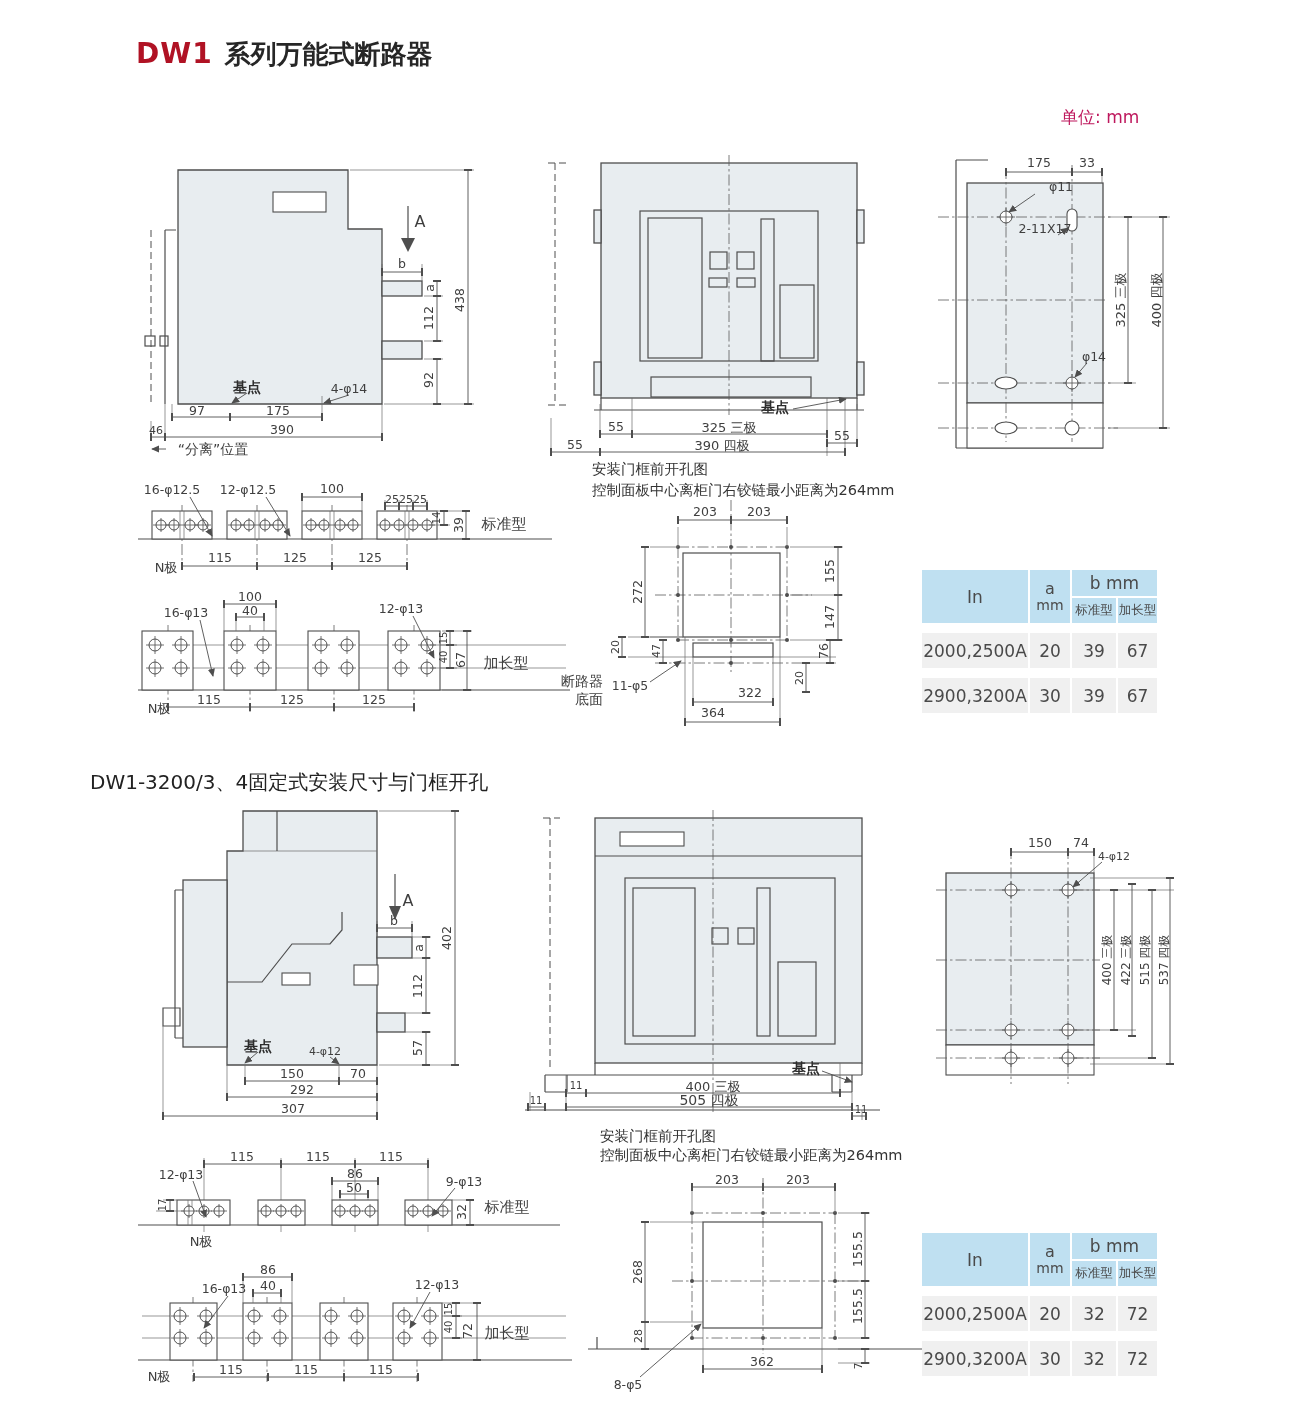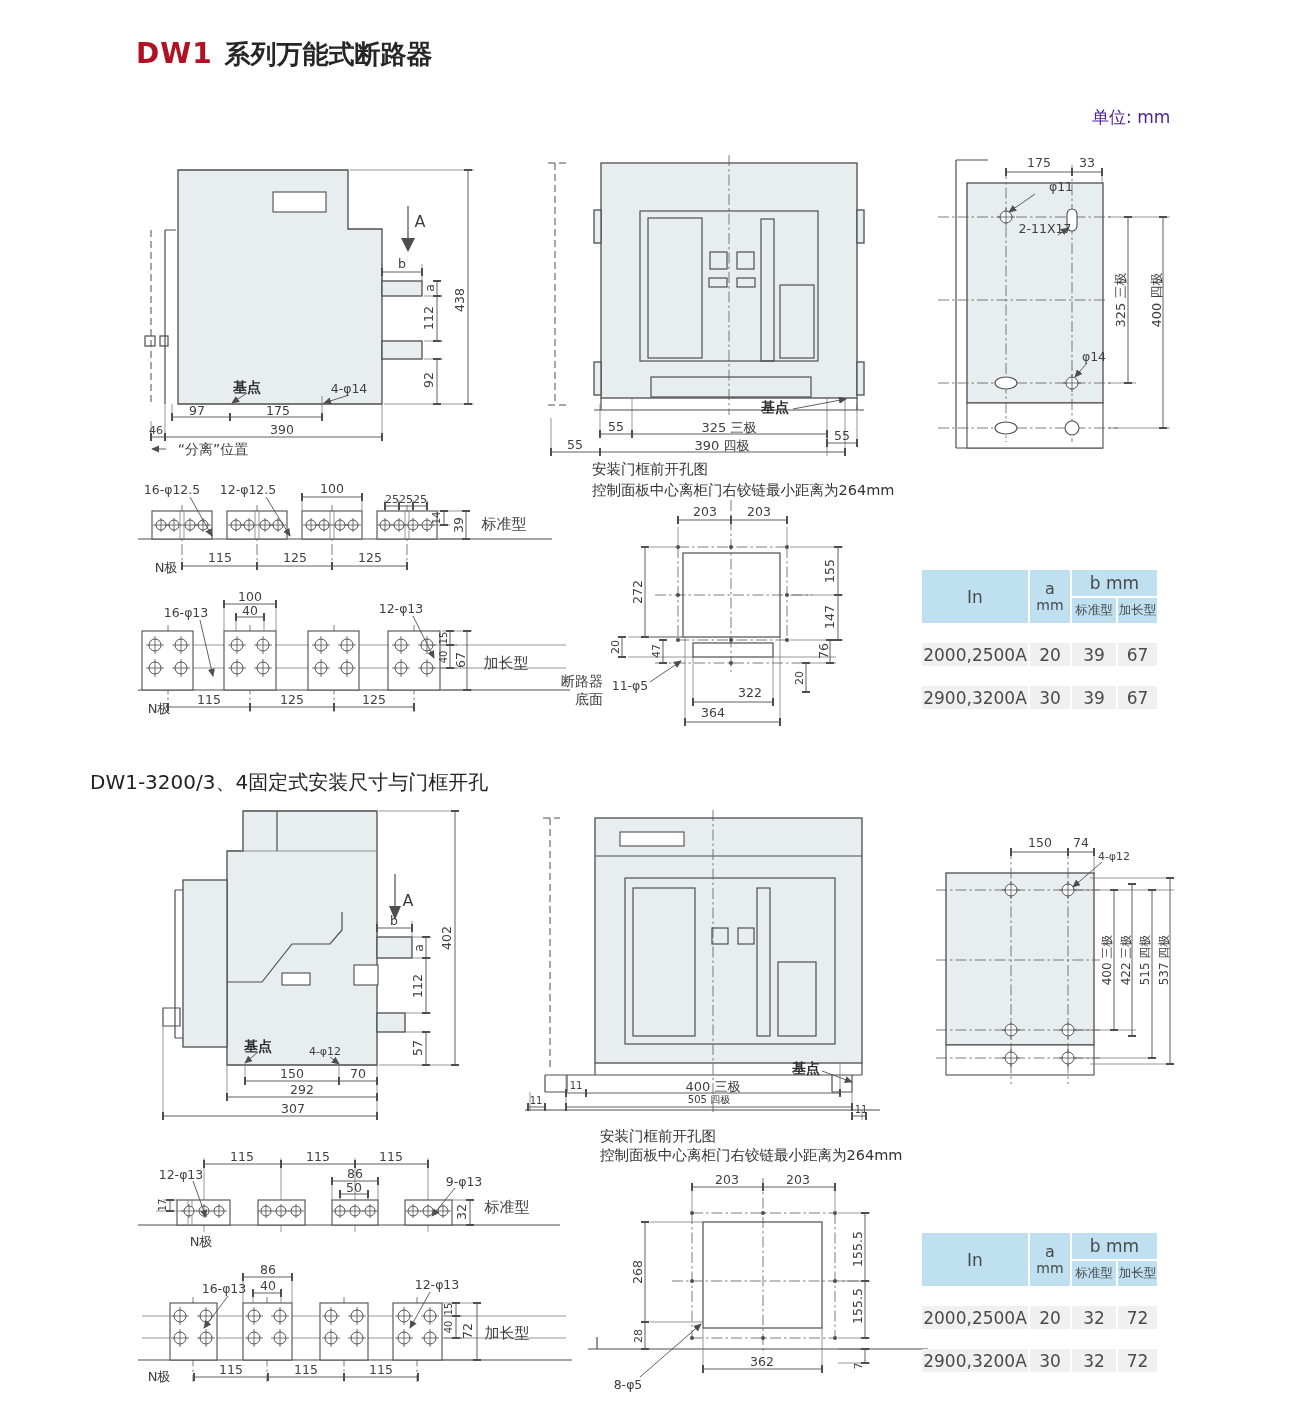--- a/index.html
+++ b/index.html
@@ -20,7 +20,7 @@
   .title{position:absolute;left:90px;top:37px;font-weight:bold;white-space:nowrap;margin-left:46px;}
   .title .code{font-size:28px;color:#b01224;letter-spacing:1px;}
   .title .txt{font-size:26px;color:#262626;margin-left:12px;}
-  .unit{position:absolute;left:1092px;top:106px;font-size:17px;color:#4c1d95;}
+  .unit{position:absolute;left:1061px;top:106px;font-size:17px;color:#be185d;}
   .sec-heading{position:absolute;left:90px;font-size:20px;color:#222;white-space:nowrap;}
   .note{position:absolute;font-size:14.5px;color:#333;white-space:nowrap;}
   #labels .lbl{position:absolute;transform:translate(-50%,-50%);font-size:12.5px;color:#3f3f3f;white-space:nowrap;line-height:1;}

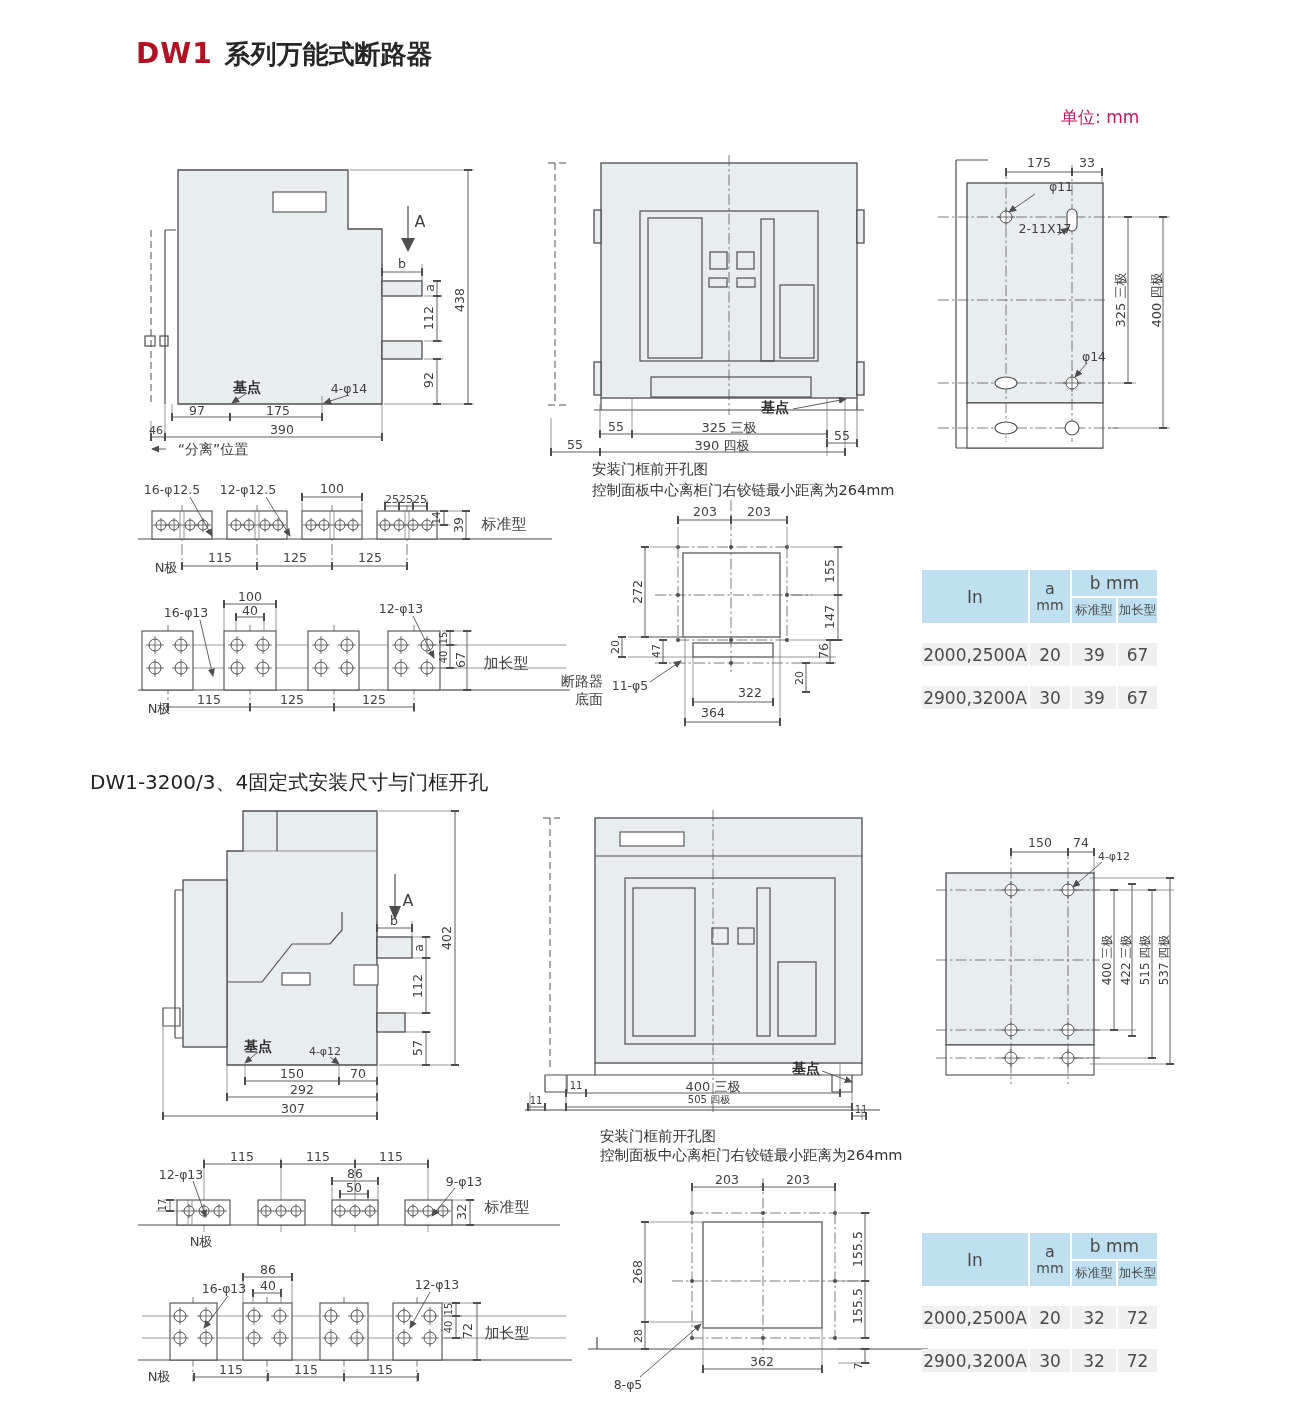--- a/index.html
+++ b/index.html
@@ -38,7 +38,7 @@
   .bsub{flex:1;display:flex;border-top:2px solid #fff;}
   .bsub .std{width:44px;background:#bfe0f1;border-right:2px solid #fff;font-size:12.5px;}
   .bsub .ext{width:39px;background:#bfe0f1;font-size:12.5px;}
-  .trow{display:flex;height:23px;margin-top:20px;font-size:17px;}
+  .trow{display:flex;height:35px;margin-top:10px;font-size:17px;}
   .trow .in{width:106px;background:#f0f0f0;border-right:2px solid #fff;}
   .trow .a{width:40px;background:#f0f0f0;border-right:2px solid #fff;}
   .trow .std{width:44px;background:#f0f0f0;border-right:2px solid #fff;}

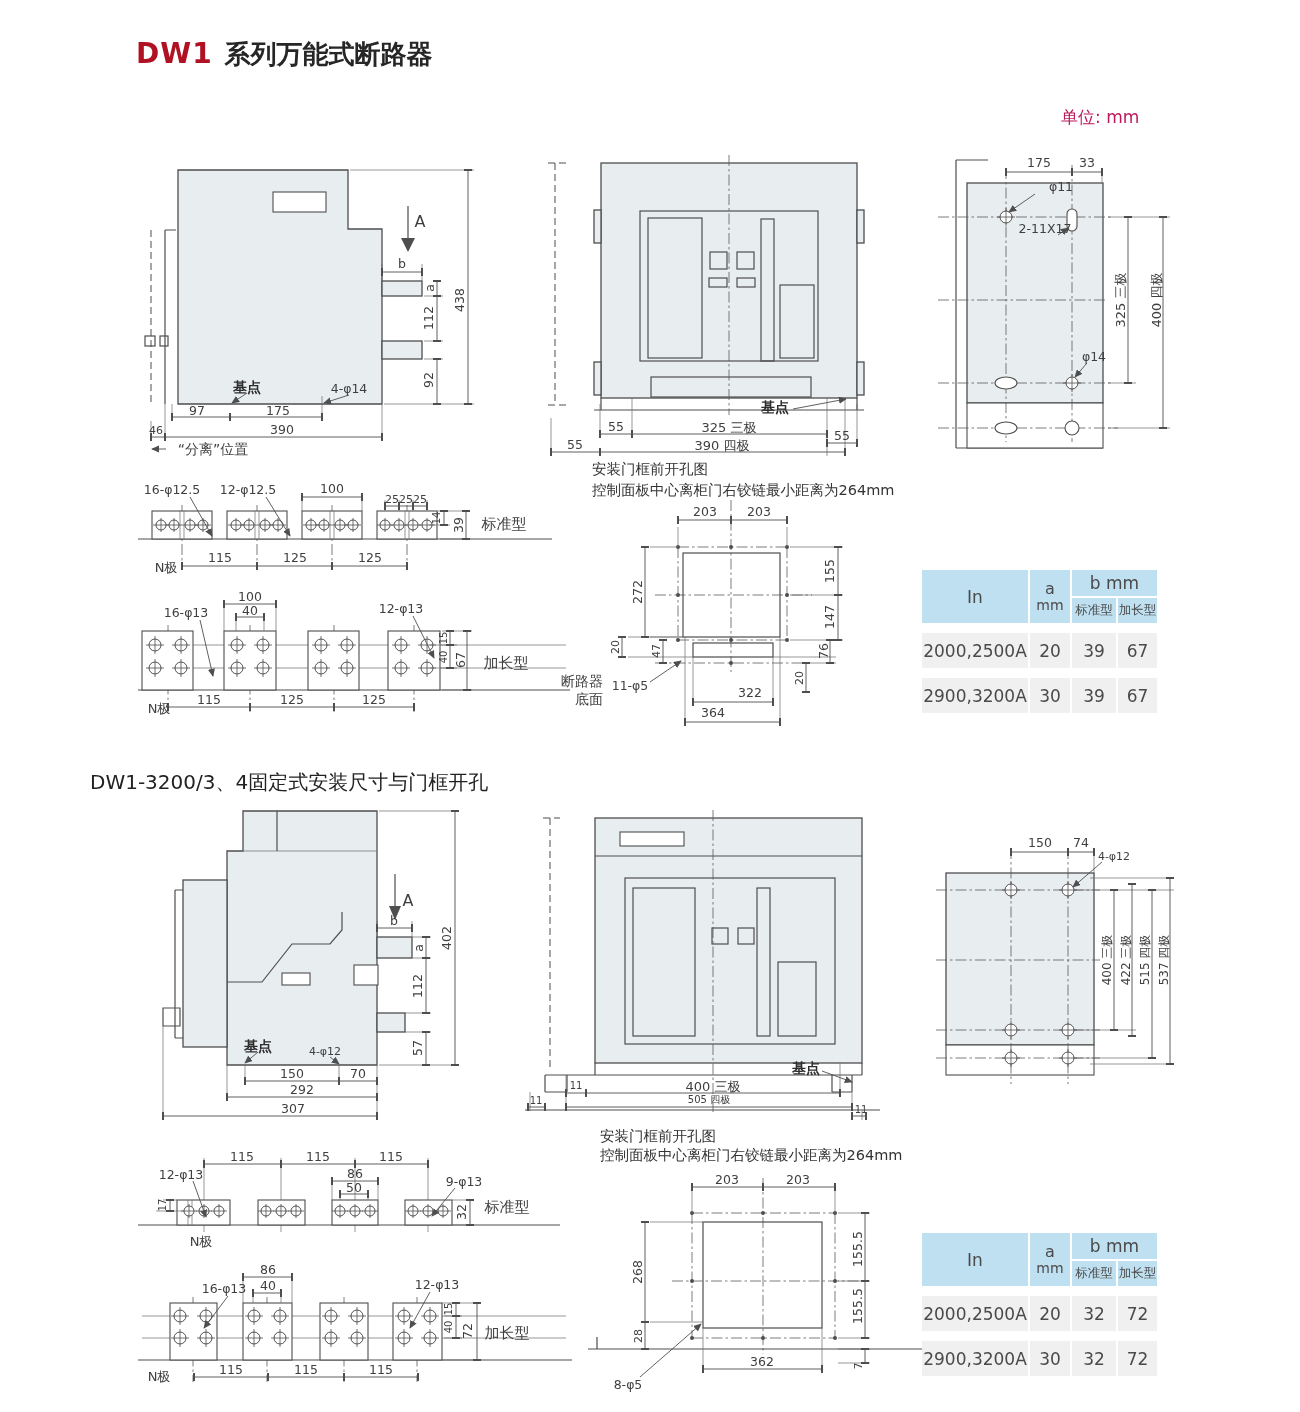--- a/index.html
+++ b/index.html
@@ -504,7 +504,7 @@
       <div class="lbl bold" style="font-size: 14px; left: 806px; top: 1068px;">基点</div>
       <div class="lbl" style="font-size: 10px; left: 576px; top: 1086px;">11</div>
       <div class="lbl" style="font-size: 13px; left: 713px; top: 1086px;">400 三极</div>
-      <div class="lbl" style="font-size: 10px; left: 709px; top: 1100px;">505 四极</div>
+      <div class="lbl" style="font-size: 14px; left: 709px; top: 1100px;">505 四极</div>
       <div class="lbl" style="font-size: 10px; left: 536px; top: 1101px;">11</div>
       <div class="lbl" style="font-size: 10px; left: 861px; top: 1110px;">11</div>
       <div class="lbl" style="left: 1040px; top: 843px;">150</div>

